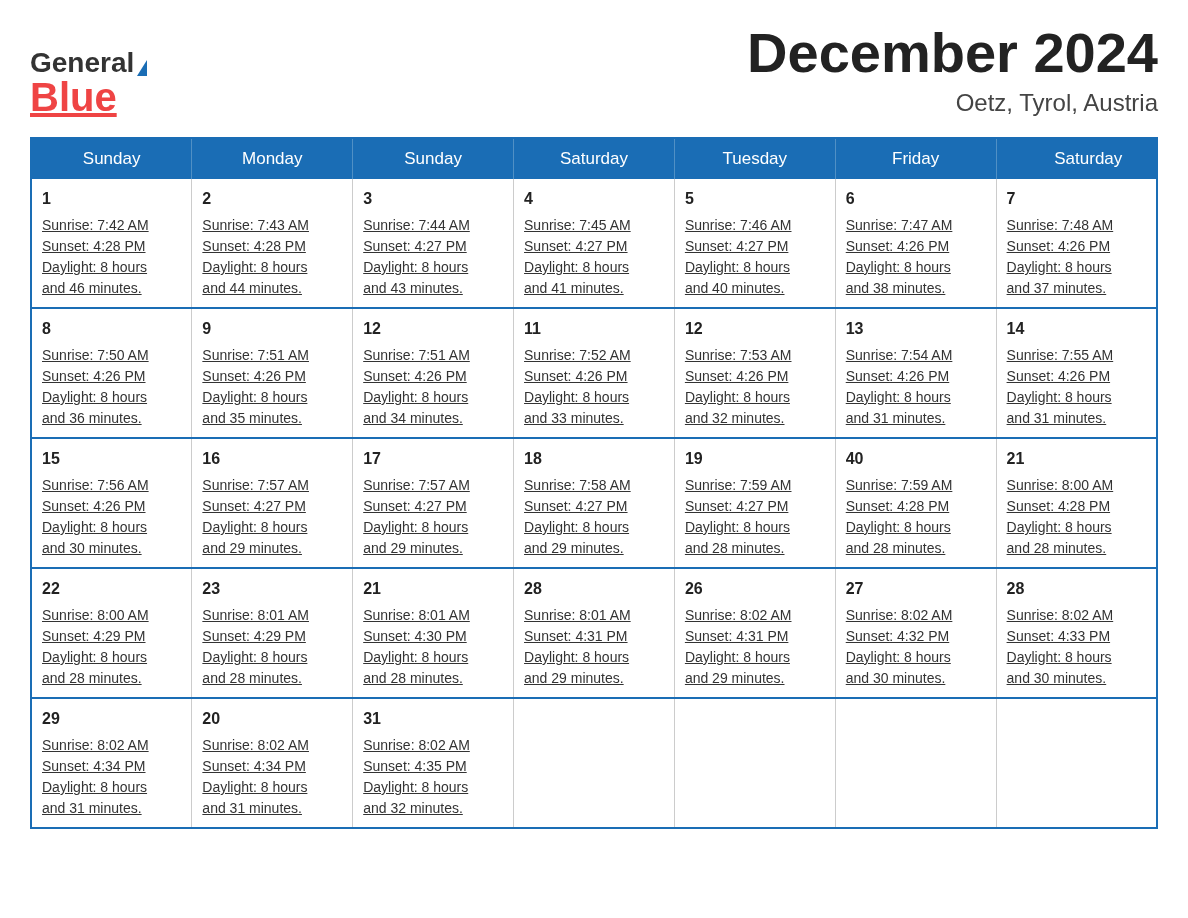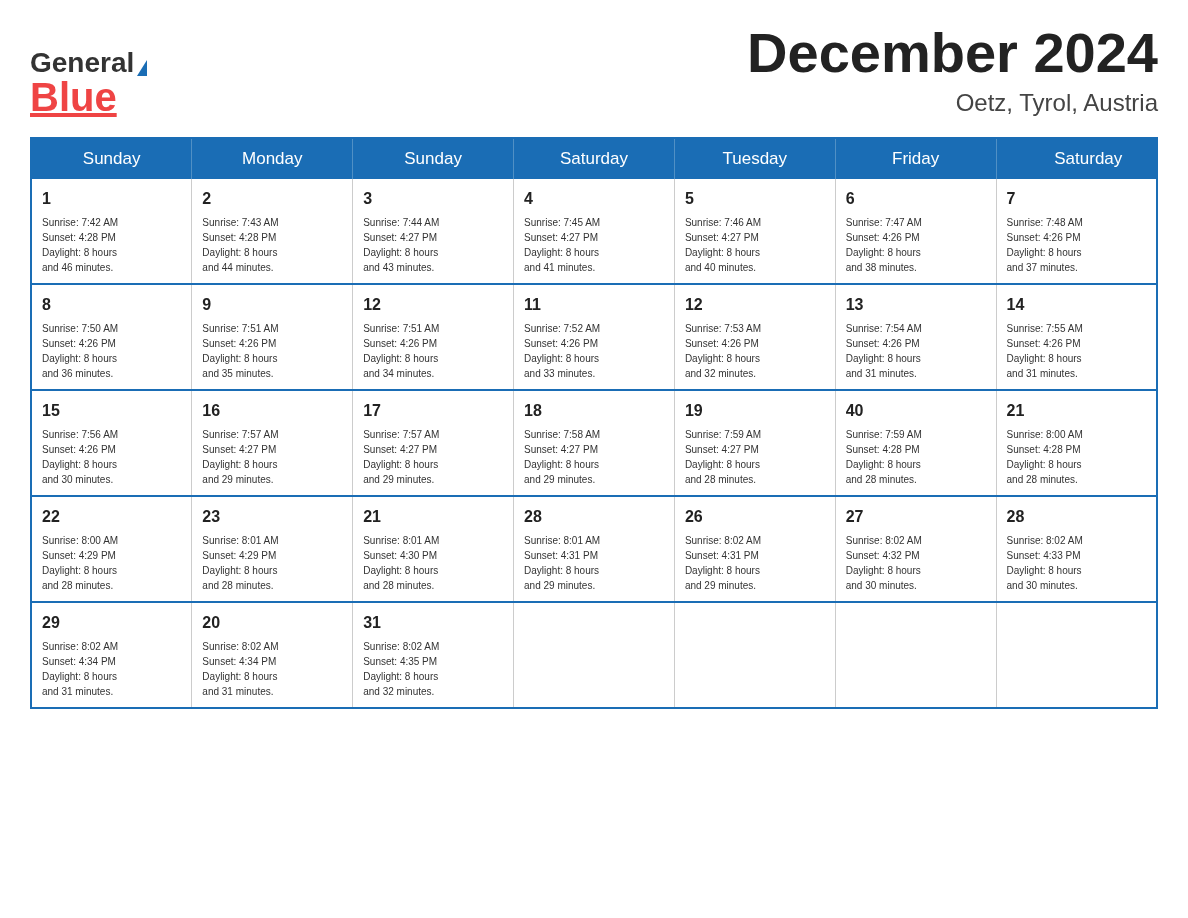--- a/index.html
+++ b/index.html
@@ -97,8 +97,9 @@
       color: #222;
     }
     .day-info {
-      font-size: 10px;
+      font-size: 14px;
       color: #333;
+      text-decoration: underline;
     }
     .empty-cell {
       background: #fff;

